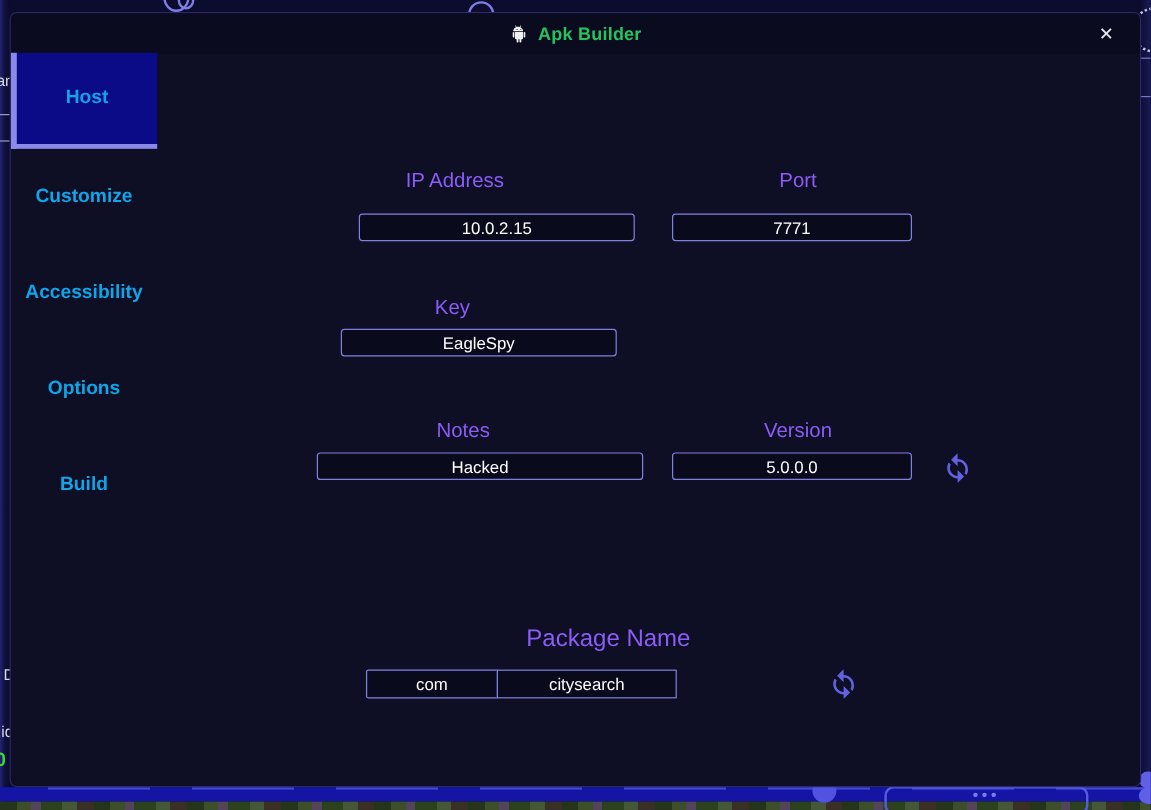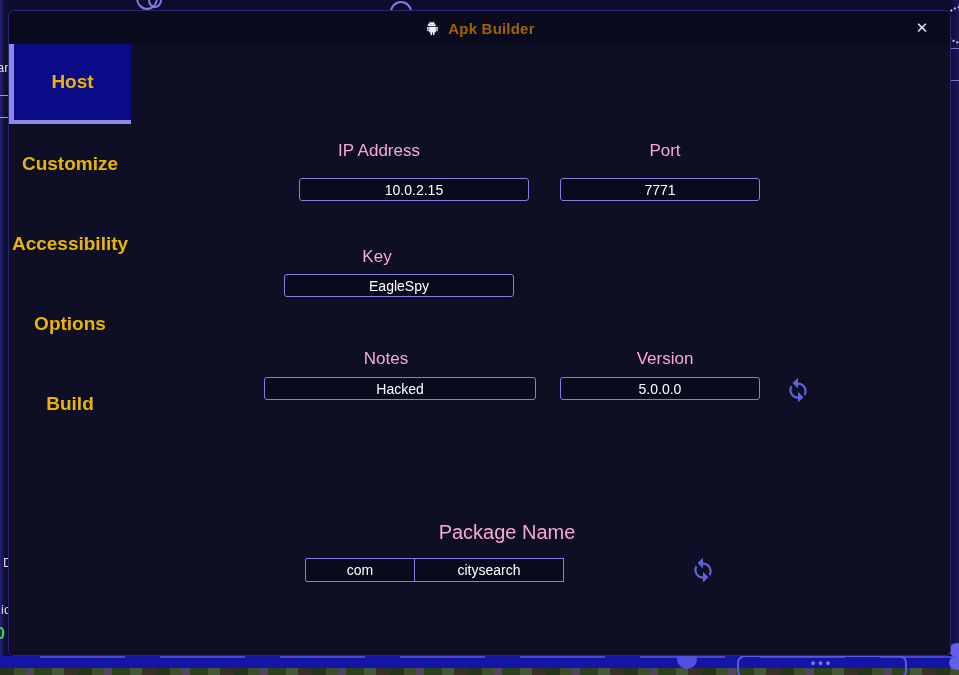--- a/index.html
+++ b/index.html
@@ -85,7 +85,7 @@
   }
   .title-group { display: flex; align-items: center; gap: 7px; }
   .android-icon { width: 17px; height: 17px; display: block; }
-  .window-title { font-size: 15px; font-weight: bold; color: #a16207; letter-spacing: 0.2px; }
+  .window-title { font-size: 15px; font-weight: bold; color: #22c55e; letter-spacing: 0.2px; }
   .close-btn {
     position: absolute; right: 14px; top: 0; height: 34px; width: 28px;
     display: flex; align-items: center; justify-content: center;

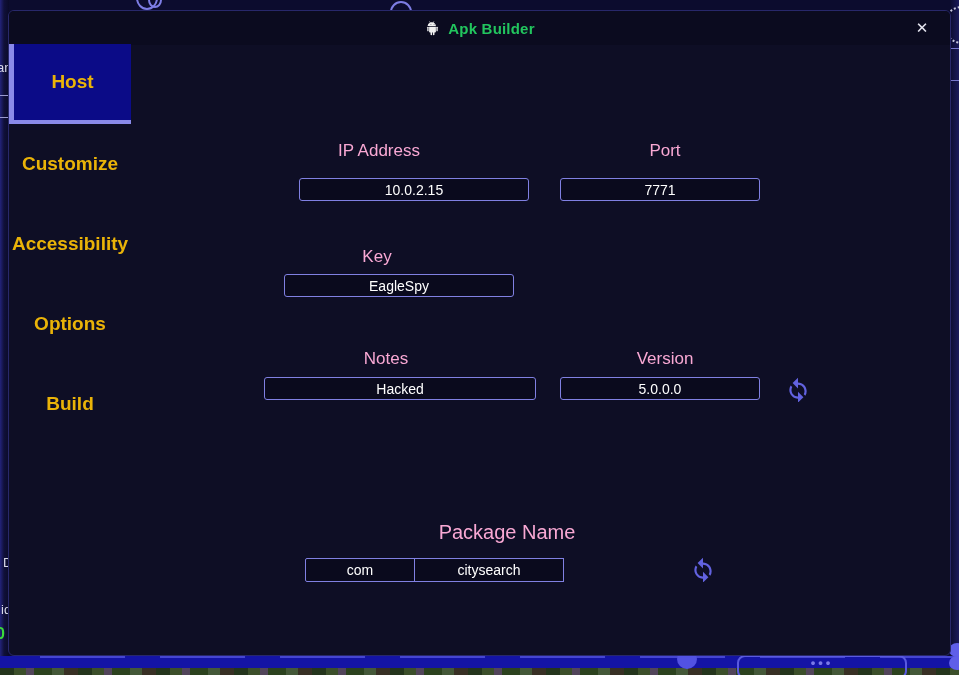--- a/index.html
+++ b/index.html
@@ -97,7 +97,7 @@
   .sidebar { position: absolute; left: 0; top: 33px; width: 122px; bottom: 0; }
   .tab {
     width: 122px; height: 80px; display: flex; align-items: center; justify-content: center;
-    color: #eab308; font-size: 19px; font-weight: 600; cursor: pointer;
+    color: #0ea5e9; font-size: 16px; font-weight: 600; cursor: pointer;
   }
   .tab.active {
     background: #0b0b87;

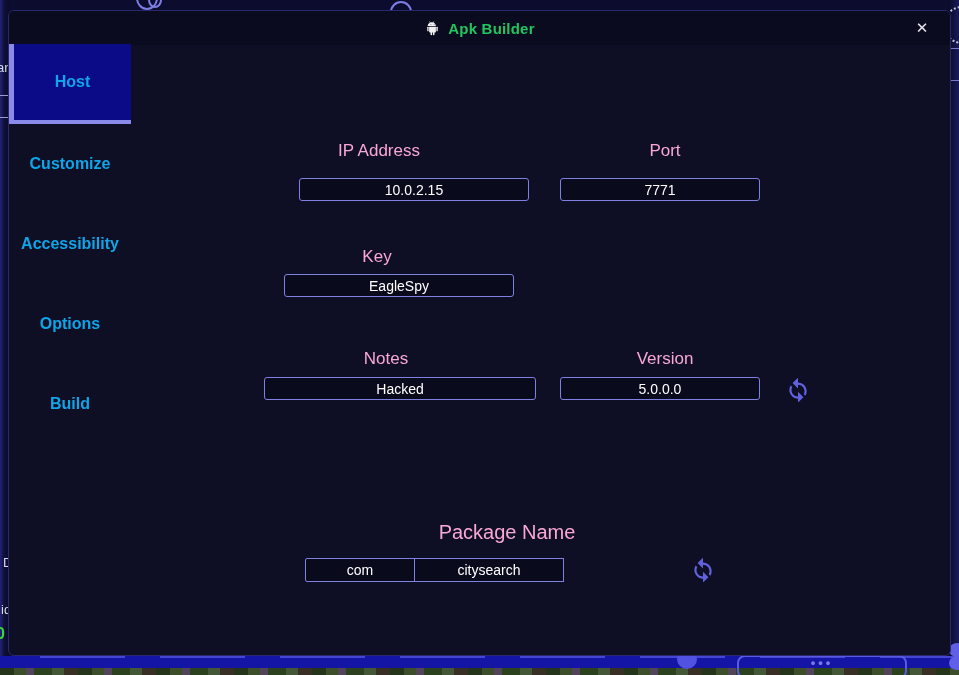--- a/index.html
+++ b/index.html
@@ -108,7 +108,7 @@
   
   .field-label {
     position: absolute; transform: translateX(-50%);
-    font-size: 17px; color: #f9a8d4; white-space: nowrap;
+    font-size: 17px; color: #8b5cf6; white-space: nowrap;
   }
   .field-label.big { font-size: 20px; }
   .tbox {

